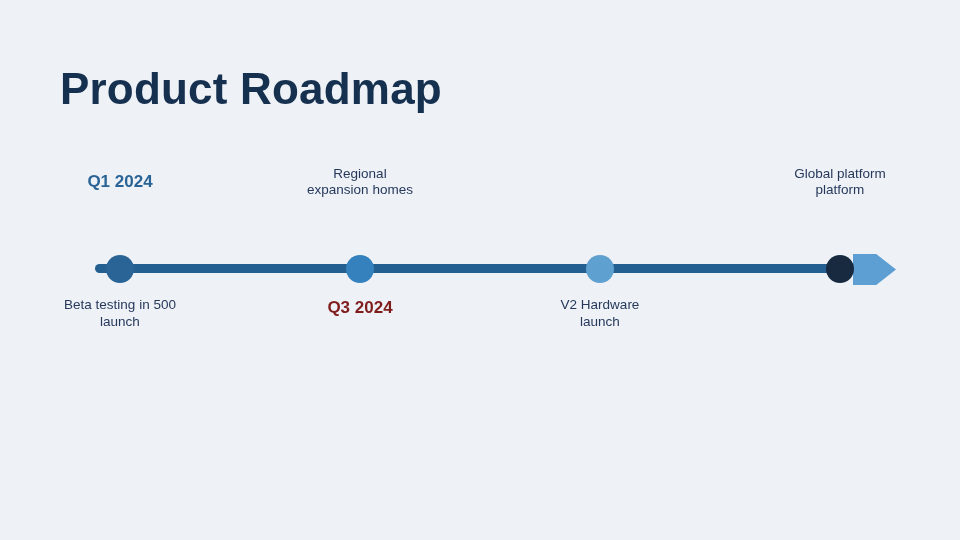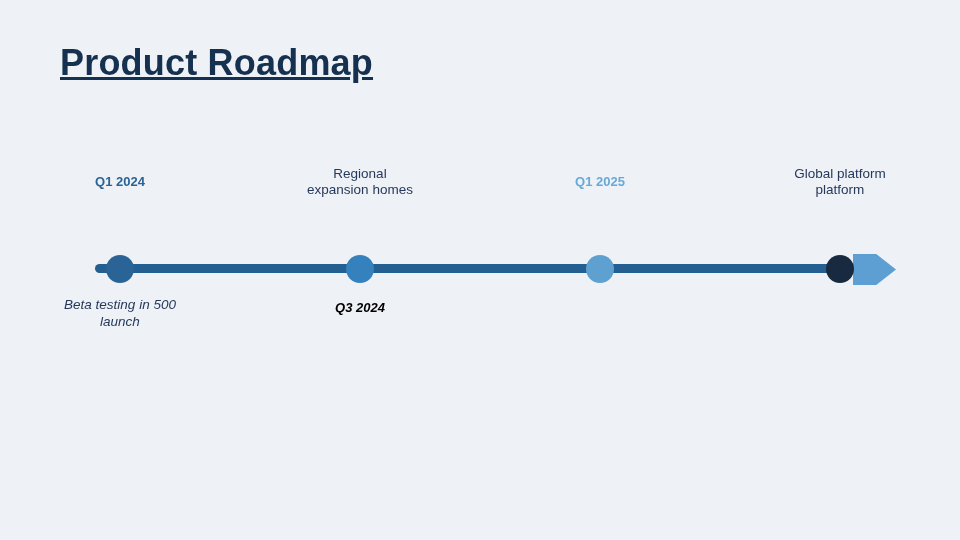--- a/index.html
+++ b/index.html
@@ -14,13 +14,12 @@
   .title {
     position: absolute;
     left: 60px;
-    top: 45px;
+    top: 67px;
     margin: 0;
-    font-size: 36px;
+    font-size: 44px;
     font-weight: 700;
     letter-spacing: 0.2px;
     line-height: 1;
-    text-decoration: underline;
   }
   .timeline-line {
     position: absolute;

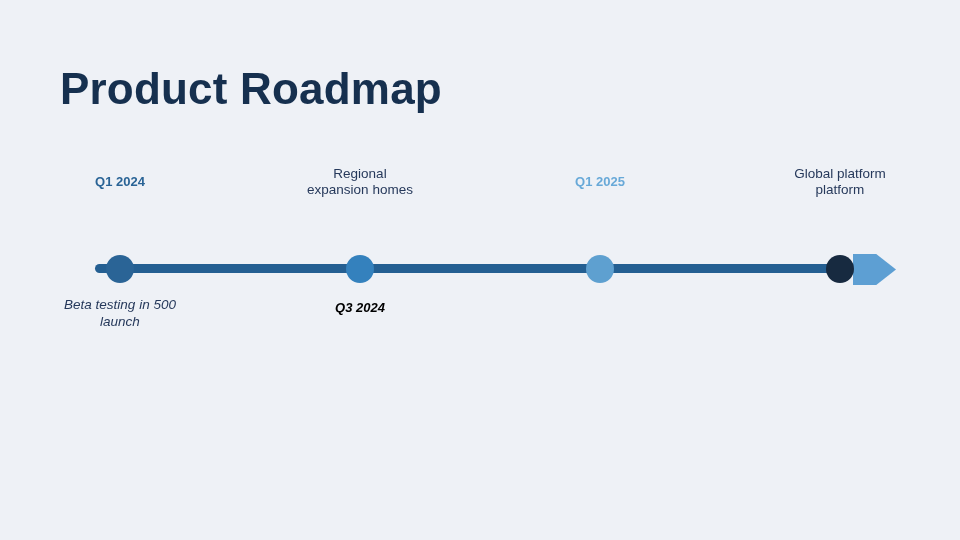--- a/index.html
+++ b/index.html
@@ -63,7 +63,7 @@
     border-radius: 50%;
   }
   .quarter {
-    font-size: 13px;
+    font-size: 17px;
     font-weight: 700;
     line-height: 22px;
     white-space: nowrap;

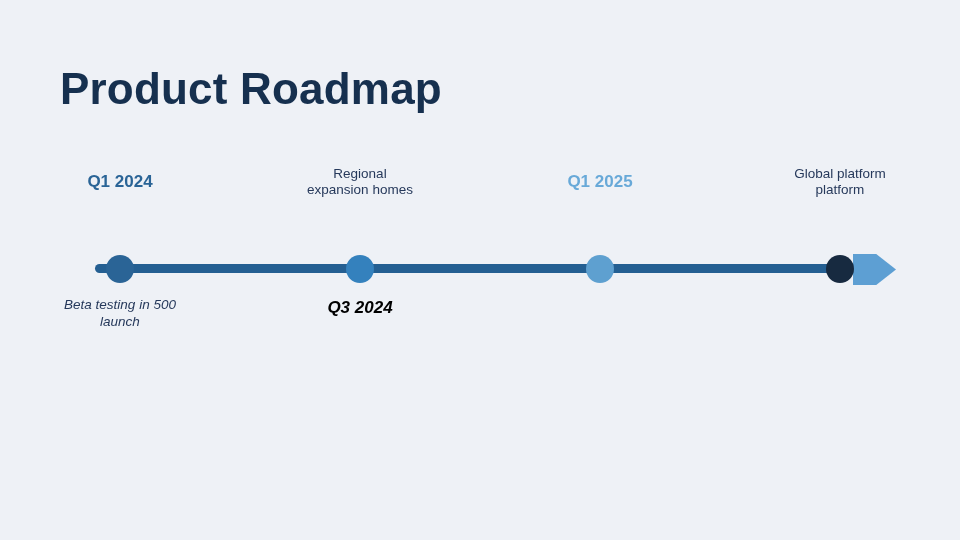--- a/index.html
+++ b/index.html
@@ -115,9 +115,6 @@
     </div>
 
     <div class="milestone" style="left:500px">
-      <div class="slot upper">
-        <div class="quarter" style="color: rgb(104, 169, 216);">Q1 2025</div>
-      </div>
       <div class="dot" style="background-color: rgb(94, 160, 208);"></div>
     </div>
 

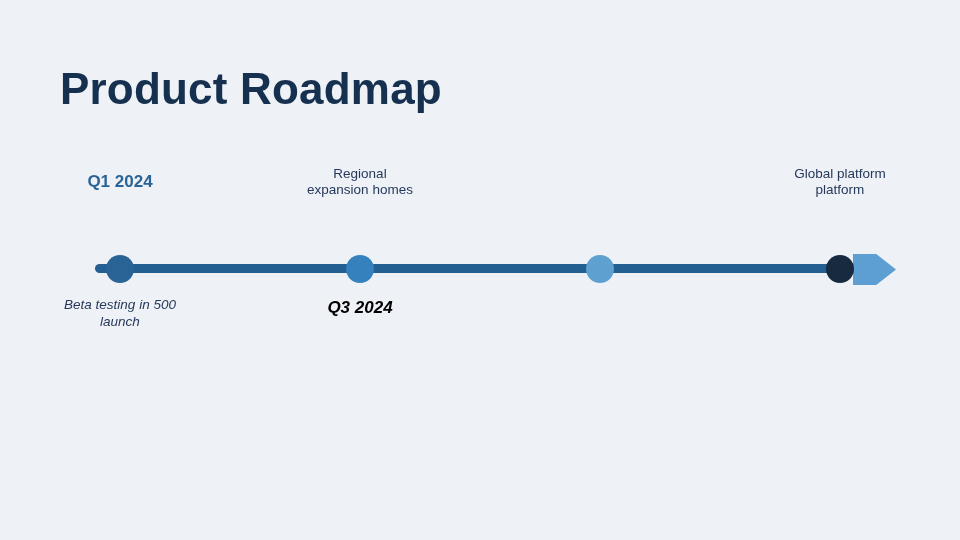--- a/index.html
+++ b/index.html
@@ -53,7 +53,7 @@
     align-items: center;
   }
   .slot.upper { top: 0; justify-content: center; }
-  .slot.lower { top: 137px; justify-content: flex-start; font-style: italic; }
+  .slot.lower { top: 137px; justify-content: flex-start; }
   .dot {
     position: absolute;
     left: 86px;

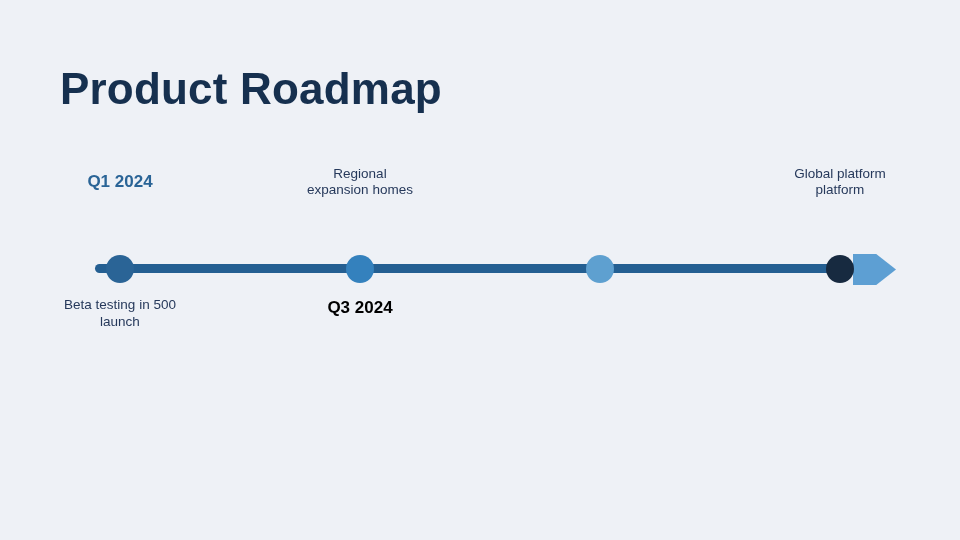--- a/index.html
+++ b/index.html
@@ -110,7 +110,7 @@
       </div>
       <div class="dot" style="background-color: rgb(52, 129, 189);"></div>
       <div class="slot lower">
-        <div class="quarter" style="color: #000000;">Q3 2024</div>
+        <div class="quarter" style="color: #7f1d1d;">Q3 2024</div>
       </div>
     </div>
 

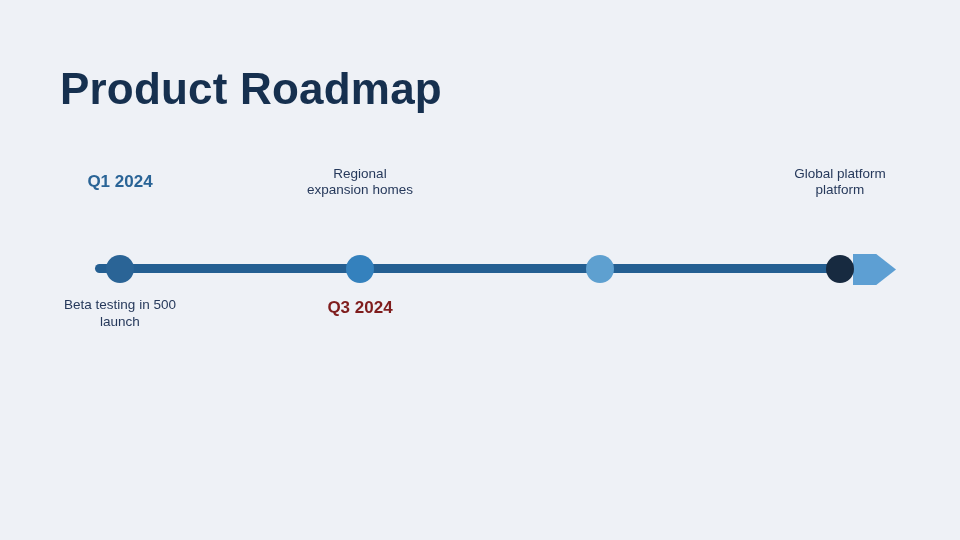--- a/index.html
+++ b/index.html
@@ -116,6 +116,12 @@
 
     <div class="milestone" style="left:500px">
       <div class="dot" style="background-color: rgb(94, 160, 208);"></div>
+      <div class="slot lower">
+        <div class="desc" style="color: rgb(38, 57, 91);">
+          <span>V2 Hardware</span>
+          <span>launch</span>
+        </div>
+      </div>
     </div>
 
     <div class="milestone" style="left:740px">

